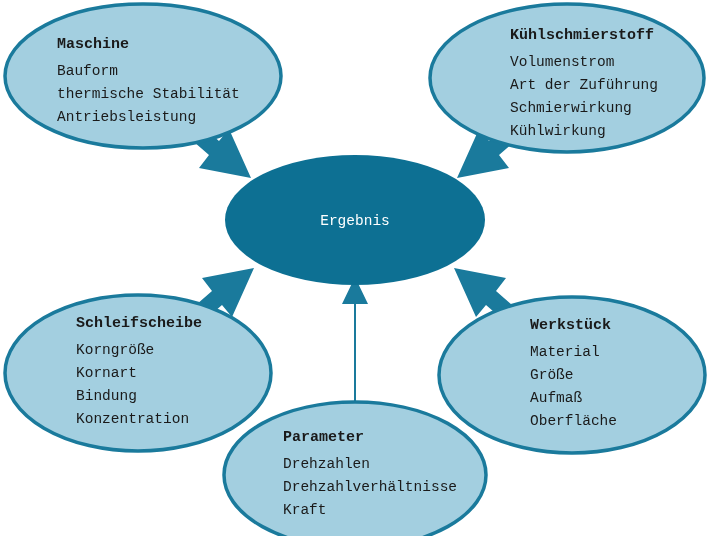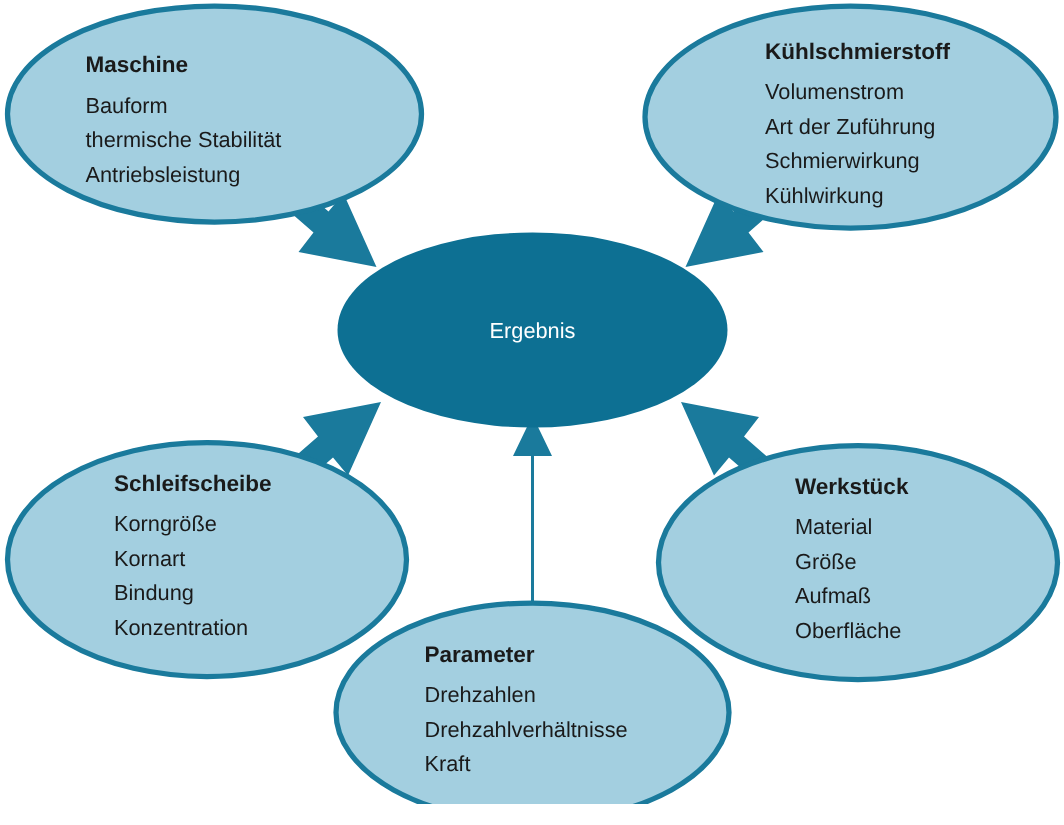--- a/index.html
+++ b/index.html
@@ -12,7 +12,7 @@
     width: 709px;
     height: 536px;
     background: #ffffff;
-    font-family: Liberation Sans, sans-serif;
+    font-family: Liberation Mono, monospace;
     overflow: hidden;
   }
   svg.canvas {

